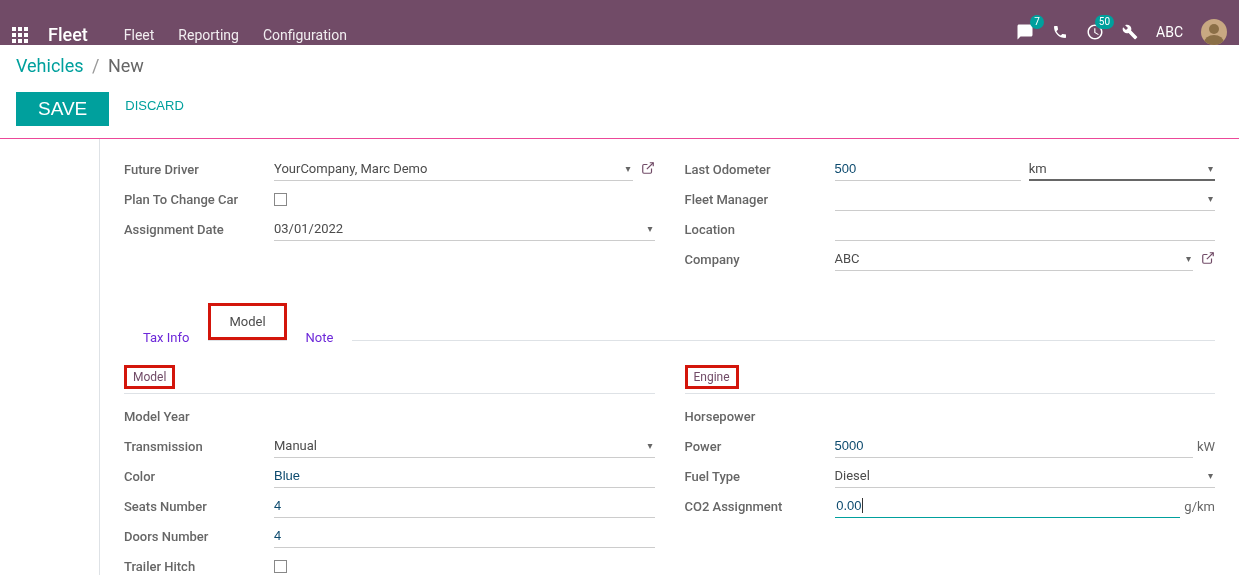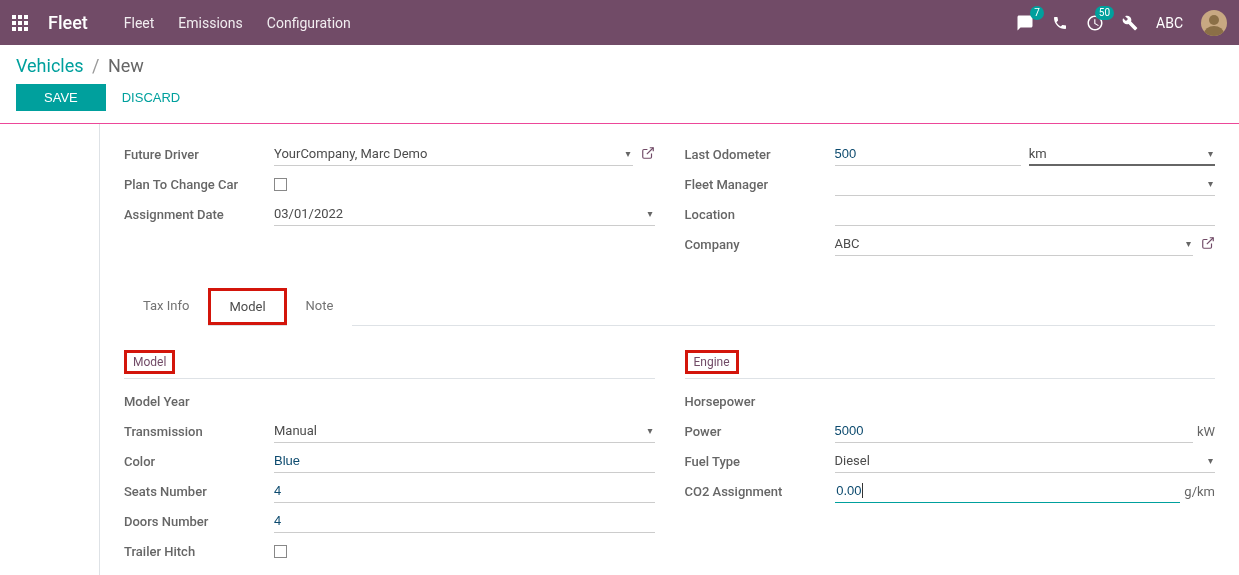--- a/index.html
+++ b/index.html
@@ -17,7 +17,7 @@
       background: #714b67;
       height: 45px;
       display: flex;
-      align-items: center;
+      align-items: flex-end;
       color: #fff;
       padding: 0 12px;
     }

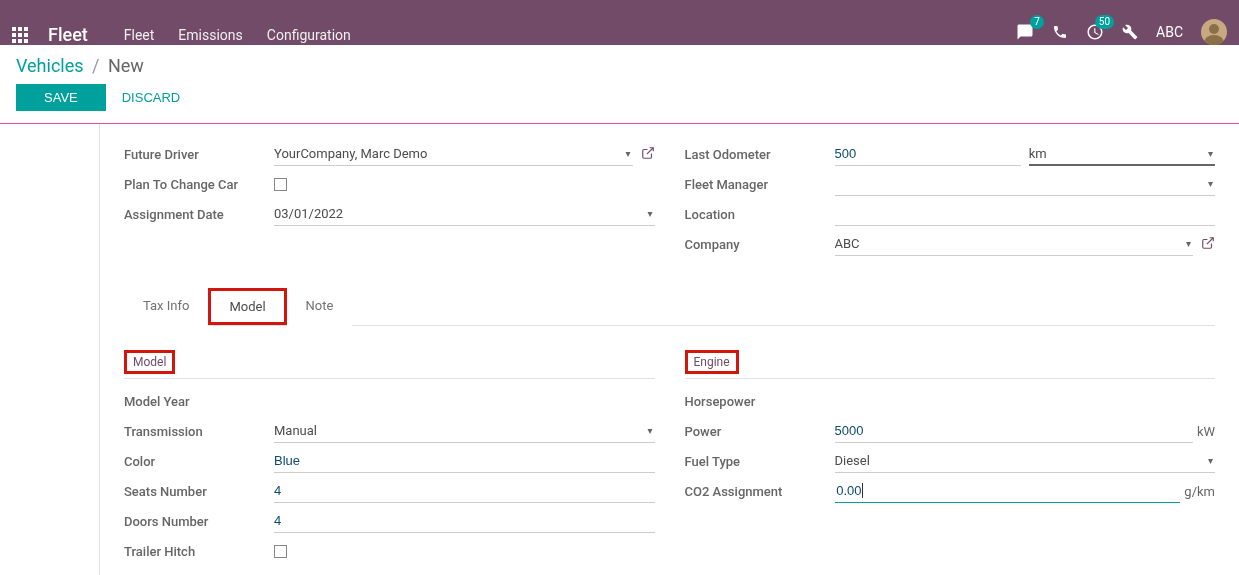--- a/index.html
+++ b/index.html
@@ -281,7 +281,7 @@
     <div class="brand">Fleet</div>
     <div class="nav-menu">
       <a href="#">Fleet</a>
-      <a href="#">Emissions</a>
+      <a href="#">Reporting</a>
       <a href="#">Configuration</a>
     </div>
   </div>

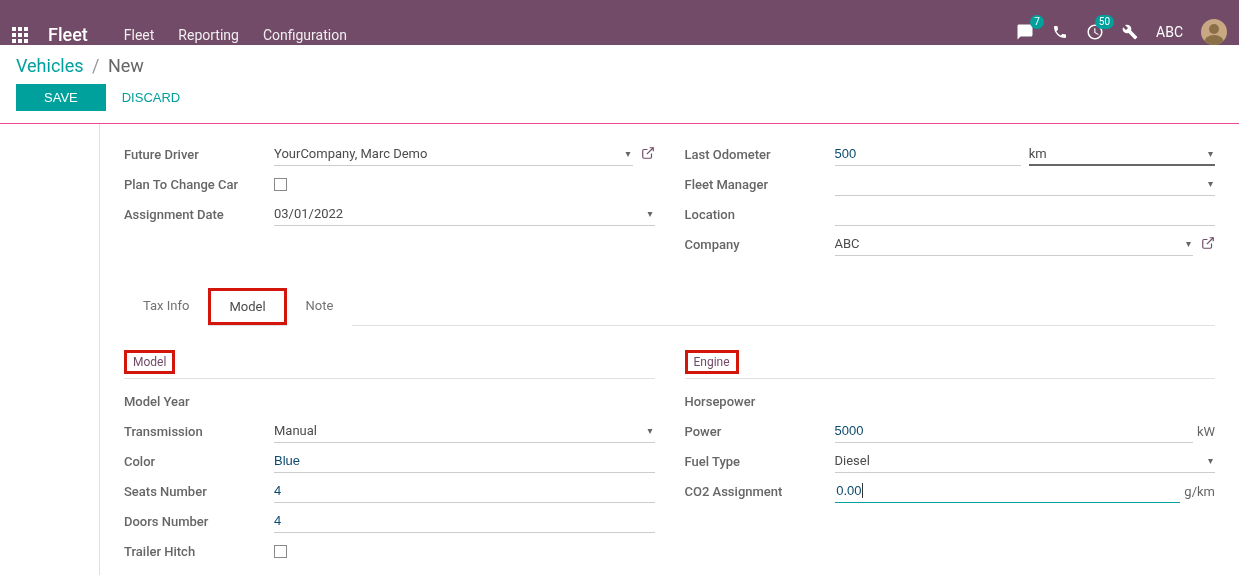--- a/index.html
+++ b/index.html
@@ -112,10 +112,11 @@
       background: #00a09d;
       color: #fff;
       border: none;
-      padding: 6px 28px;
-      font-size: 13px;
+      padding: 6px 22px;
+      font-size: 19px;
       font-weight: 500;
       cursor: pointer;
+      margin-top: 8px;
     }
     .btn-secondary {
       background: transparent;

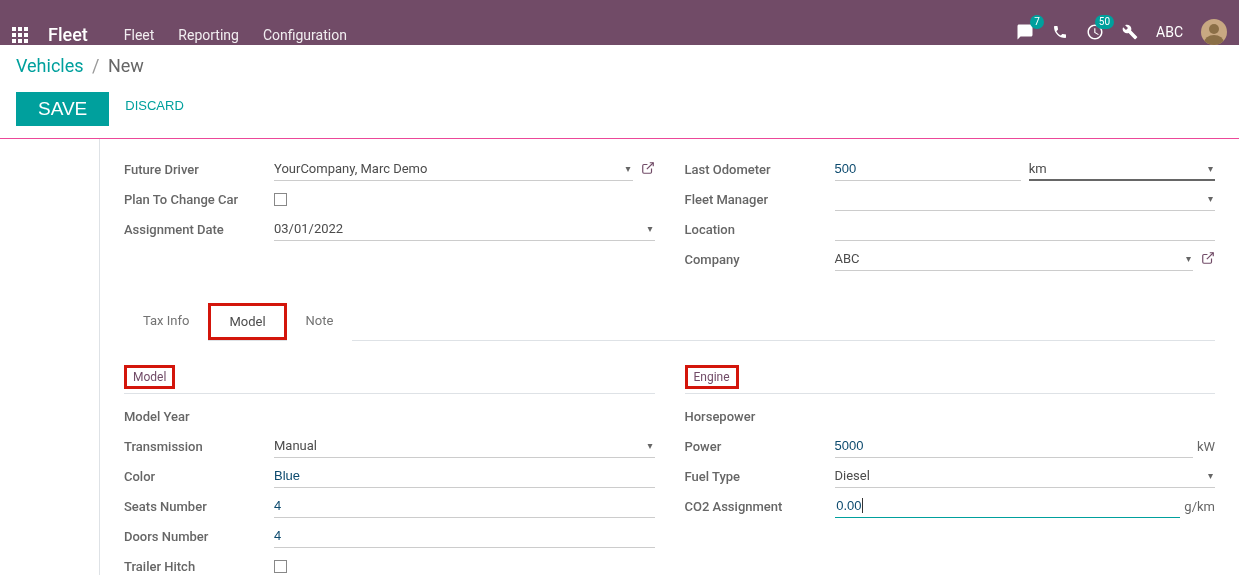--- a/index.html
+++ b/index.html
@@ -220,11 +220,11 @@
       padding: 8px 18px;
       border: 1px solid transparent;
       border-bottom: none;
-      color: #737373;
+      color: #6d28d9;
       cursor: pointer;
       font-size: 13px;
       position: relative;
-      top: 1px;
+      top: 18px;
       background: #fff;
     }
     .tab.active {

